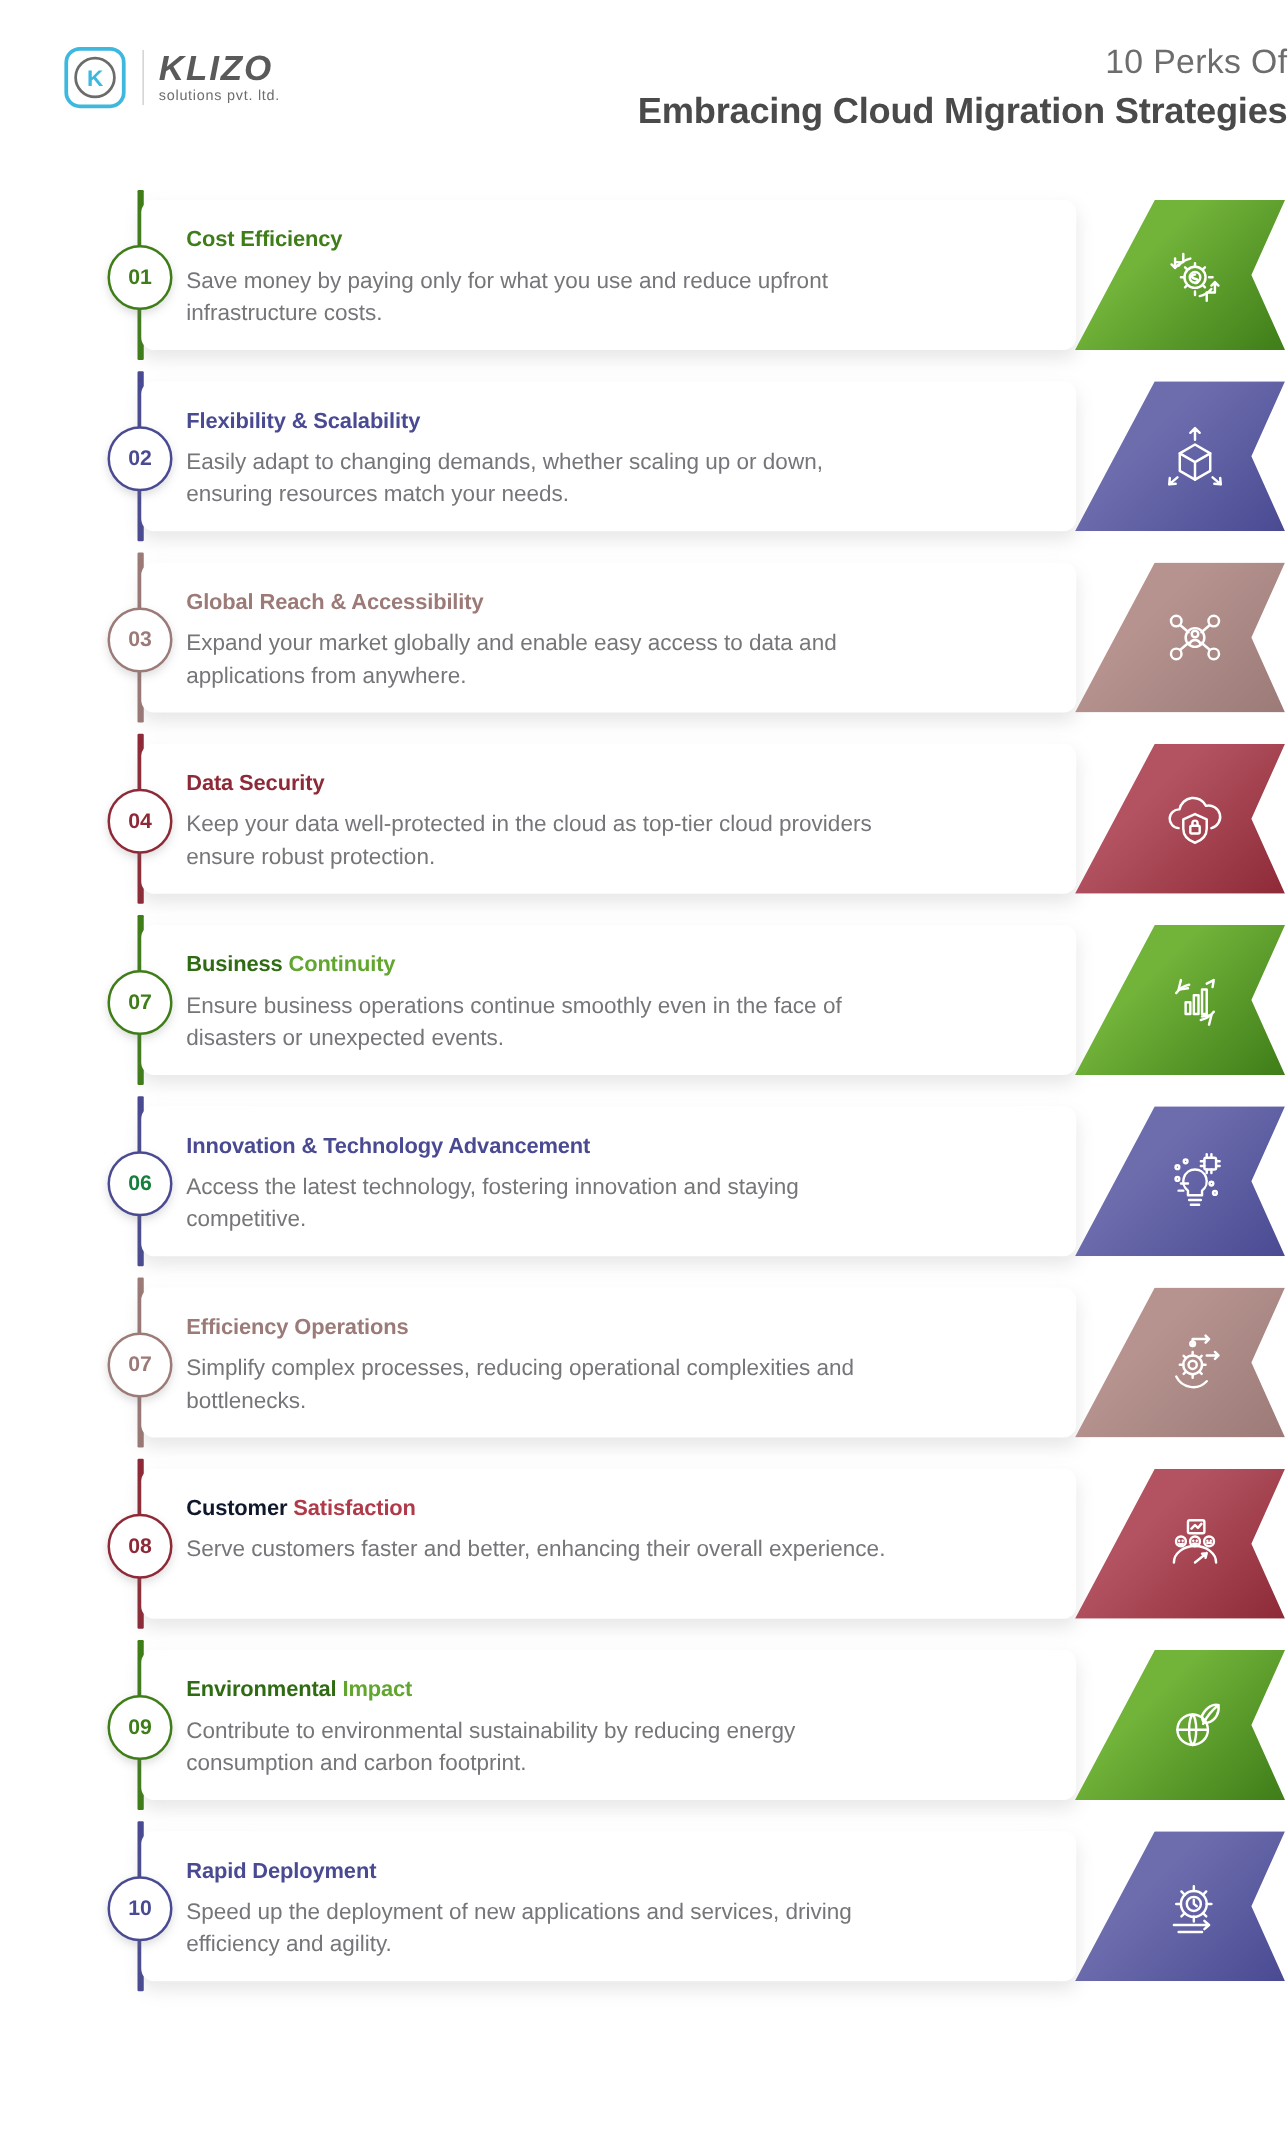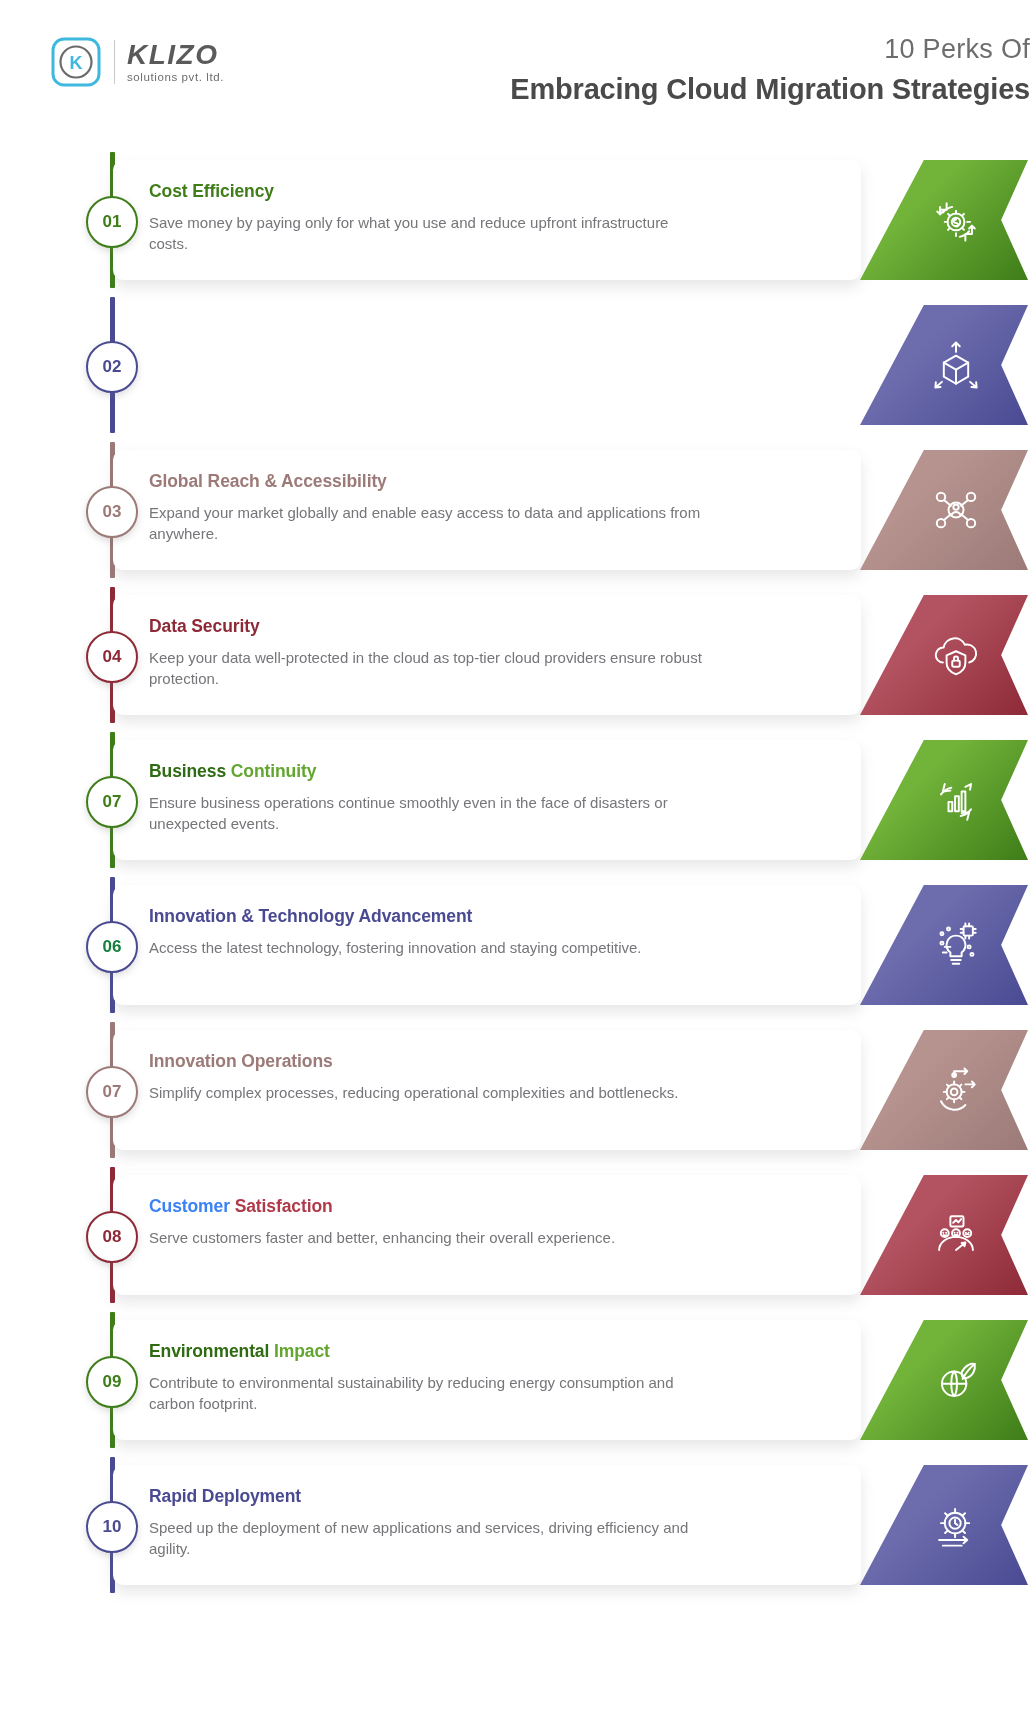--- a/index.html
+++ b/index.html
@@ -118,7 +118,7 @@
 
   .card-desc {
     margin-top: 10px;
-    font-size: 15px;
+    font-size: 18px;
     line-height: 1.42;
     color: #75757a;
     width: 560px;

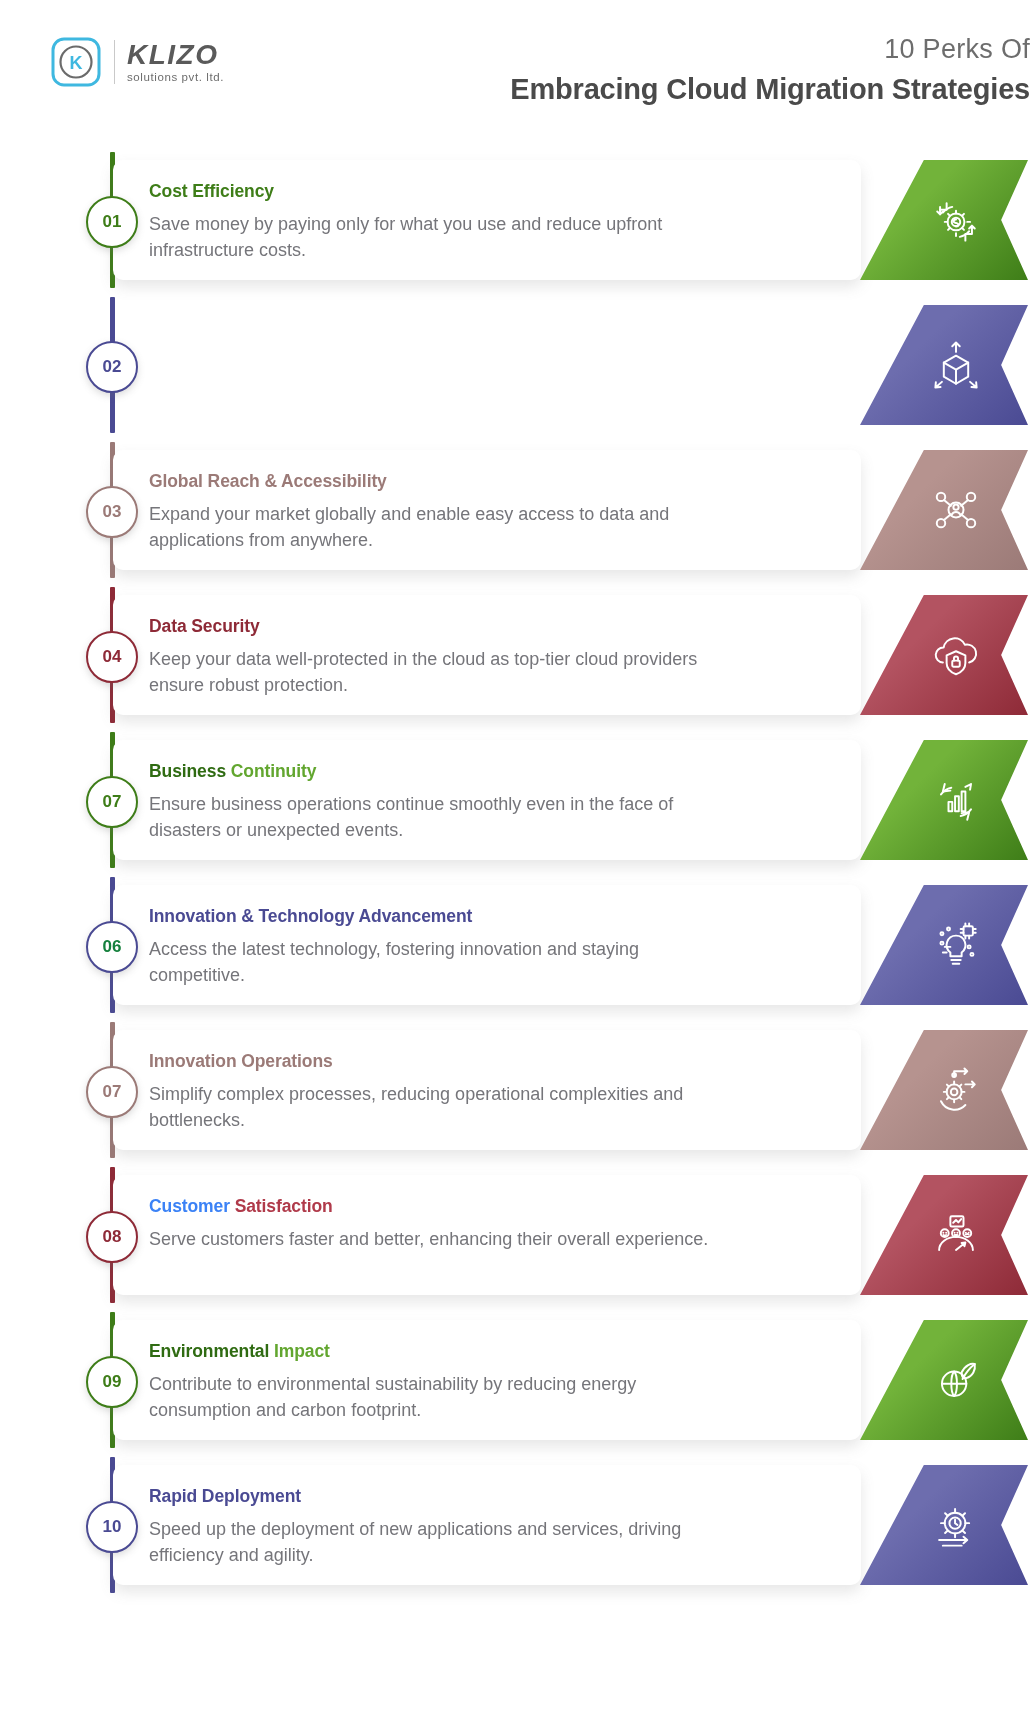--- a/index.html
+++ b/index.html
@@ -231,6 +231,12 @@
     <div class="row">
     <div class="rail" style="background:#4a4a93"></div>
 
+    <div class="card">
+      <div class="card-body">
+        <div class="card-title"><span style="color:#4a4a93">Flexibility &amp; Scalability</span></div>
+        <div class="card-desc">Easily adapt to changing demands, whether scaling up or down, ensuring resources match your needs.</div>
+      </div>
+    </div>
 
     <div class="icon-panel-outer">
       <div class="icon-shape" style="background:linear-gradient(135deg, #6d6dae 0%, #6d6dae 35%, #4a4a93 100%)"></div>

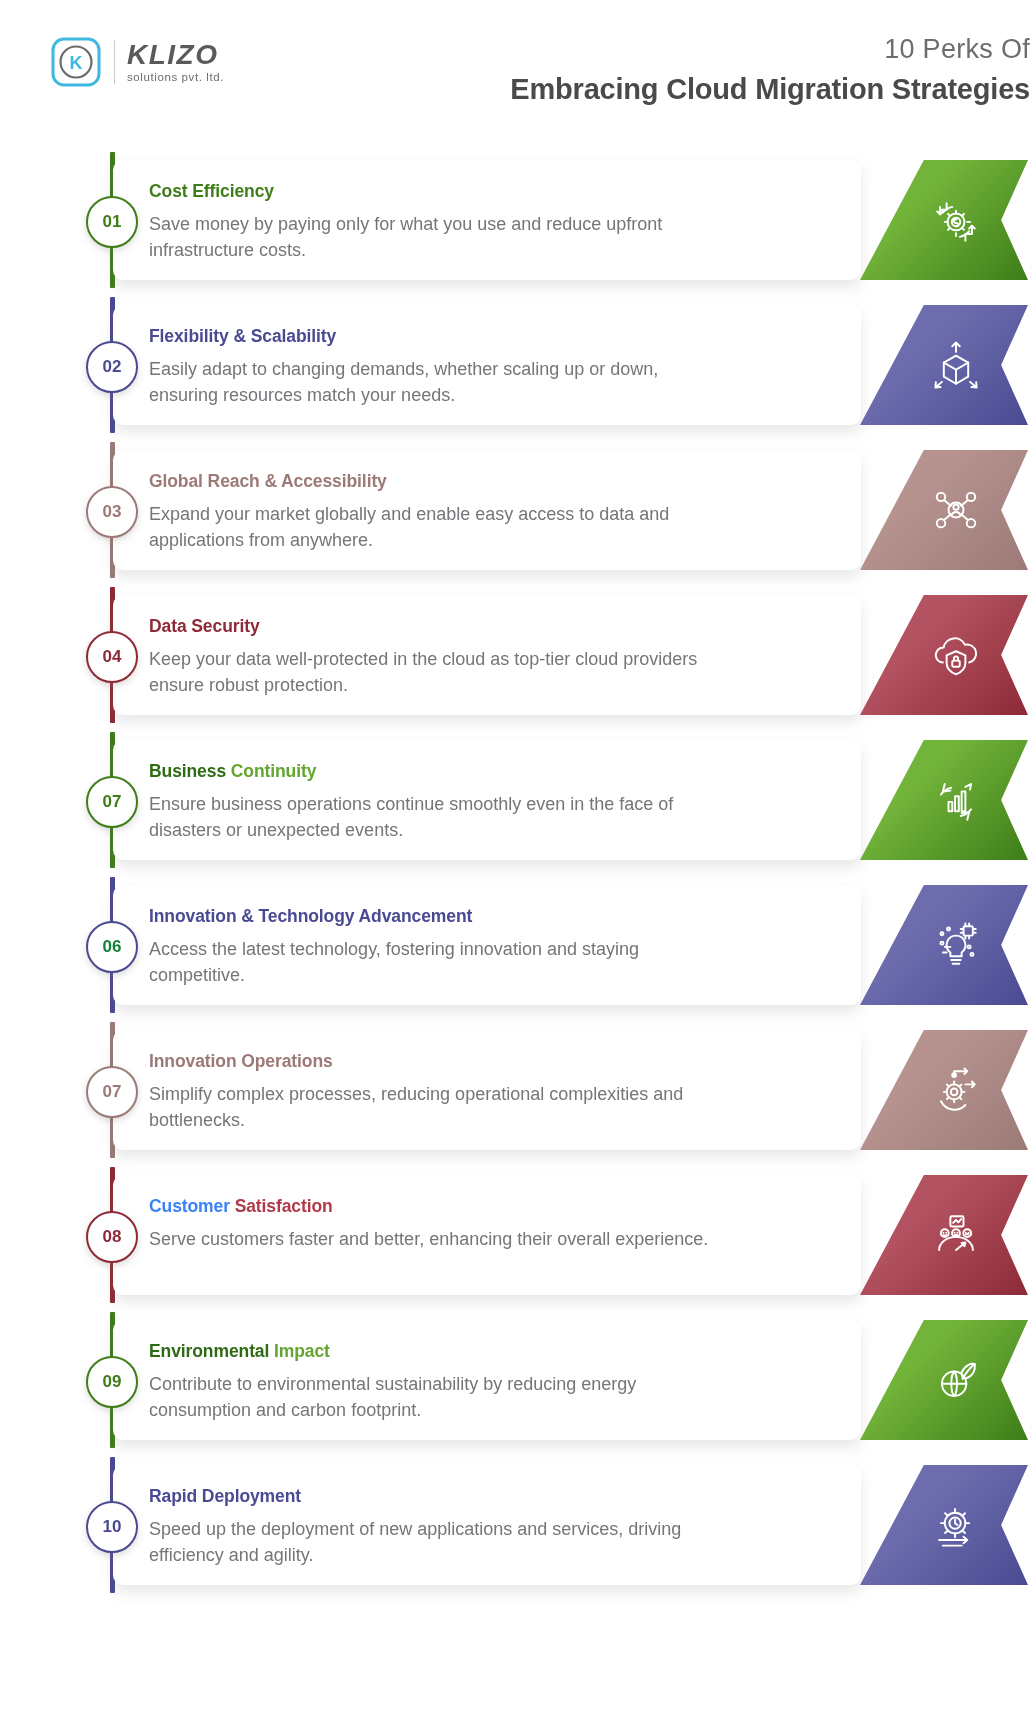--- a/index.html
+++ b/index.html
@@ -388,7 +388,7 @@
 
     <div class="card">
       <div class="card-body">
-        <div class="card-title"><span style="color:#9b7a77">Innovation Operations</span></div>
+        <div class="card-title"><span style="color:#9b7a77">Efficiency Operations</span></div>
         <div class="card-desc">Simplify complex processes, reducing operational complexities and bottlenecks.</div>
       </div>
     </div>

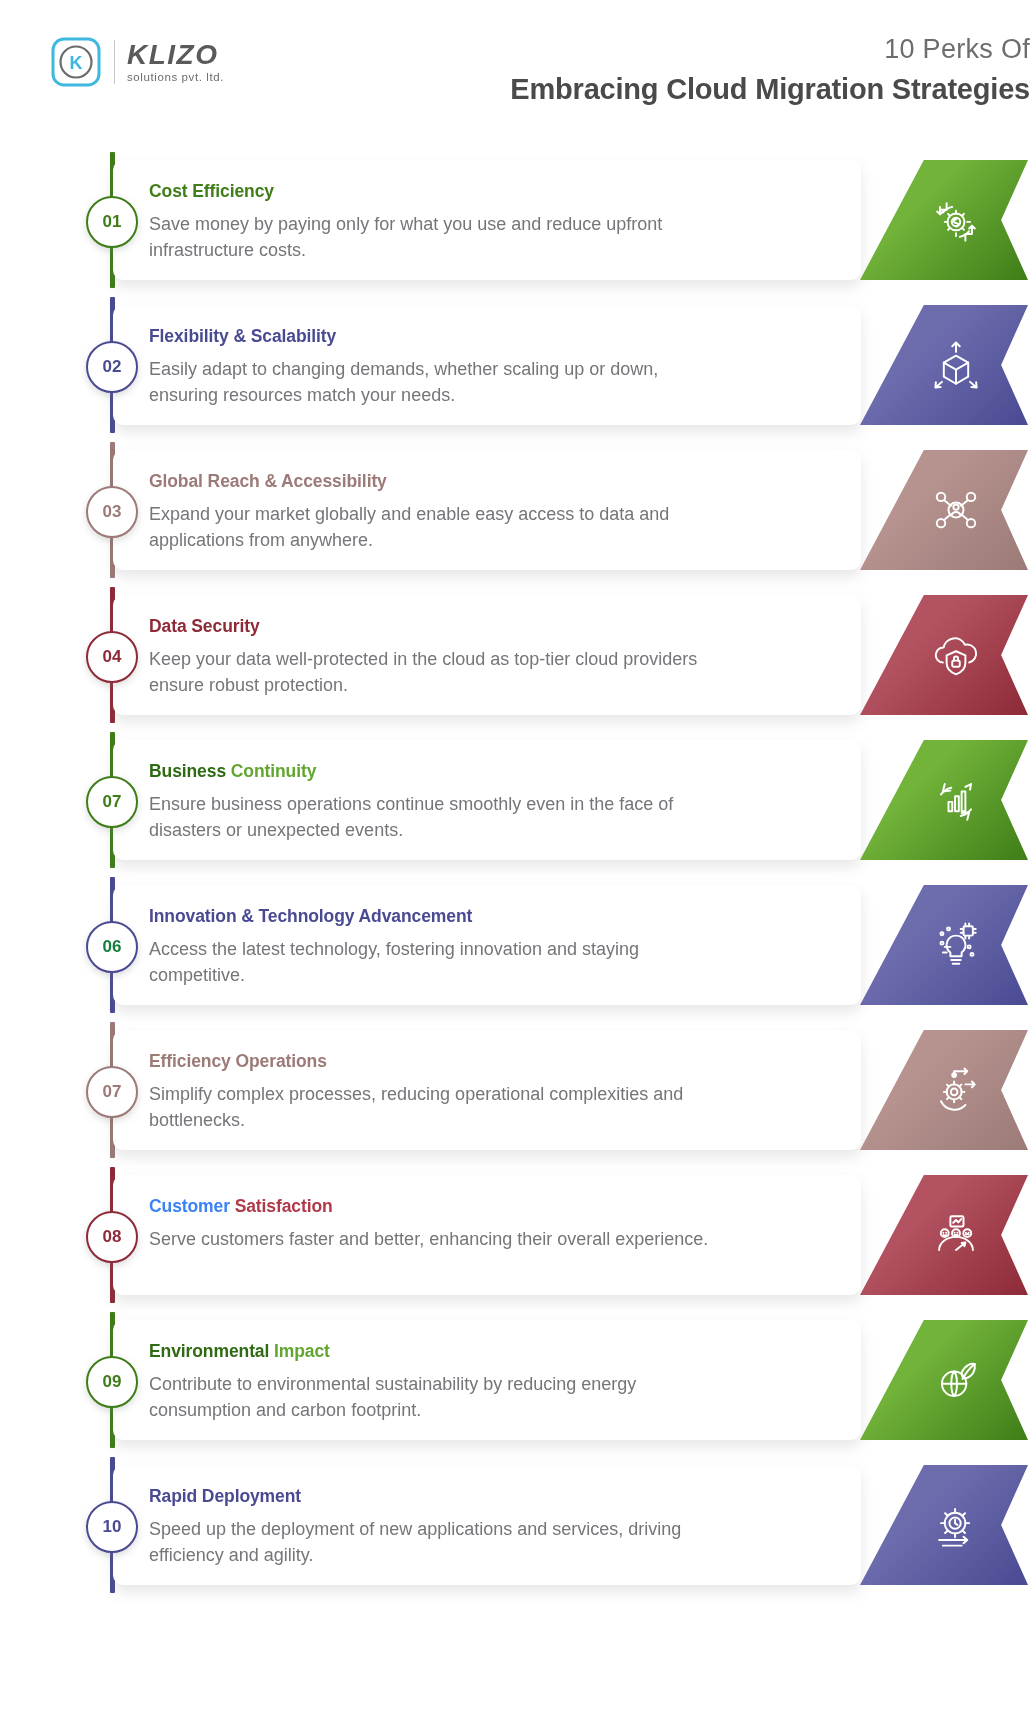--- a/index.html
+++ b/index.html
@@ -419,7 +419,7 @@
 
     <div class="card">
       <div class="card-body">
-        <div class="card-title"><span style="color:#3b82f6">Customer </span><span style="color:#b03a4a">Satisfaction</span></div>
+        <div class="card-title"><span style="color:#0f172a">Customer </span><span style="color:#b03a4a">Satisfaction</span></div>
         <div class="card-desc">Serve customers faster and better, enhancing their overall experience.</div>
       </div>
     </div>

